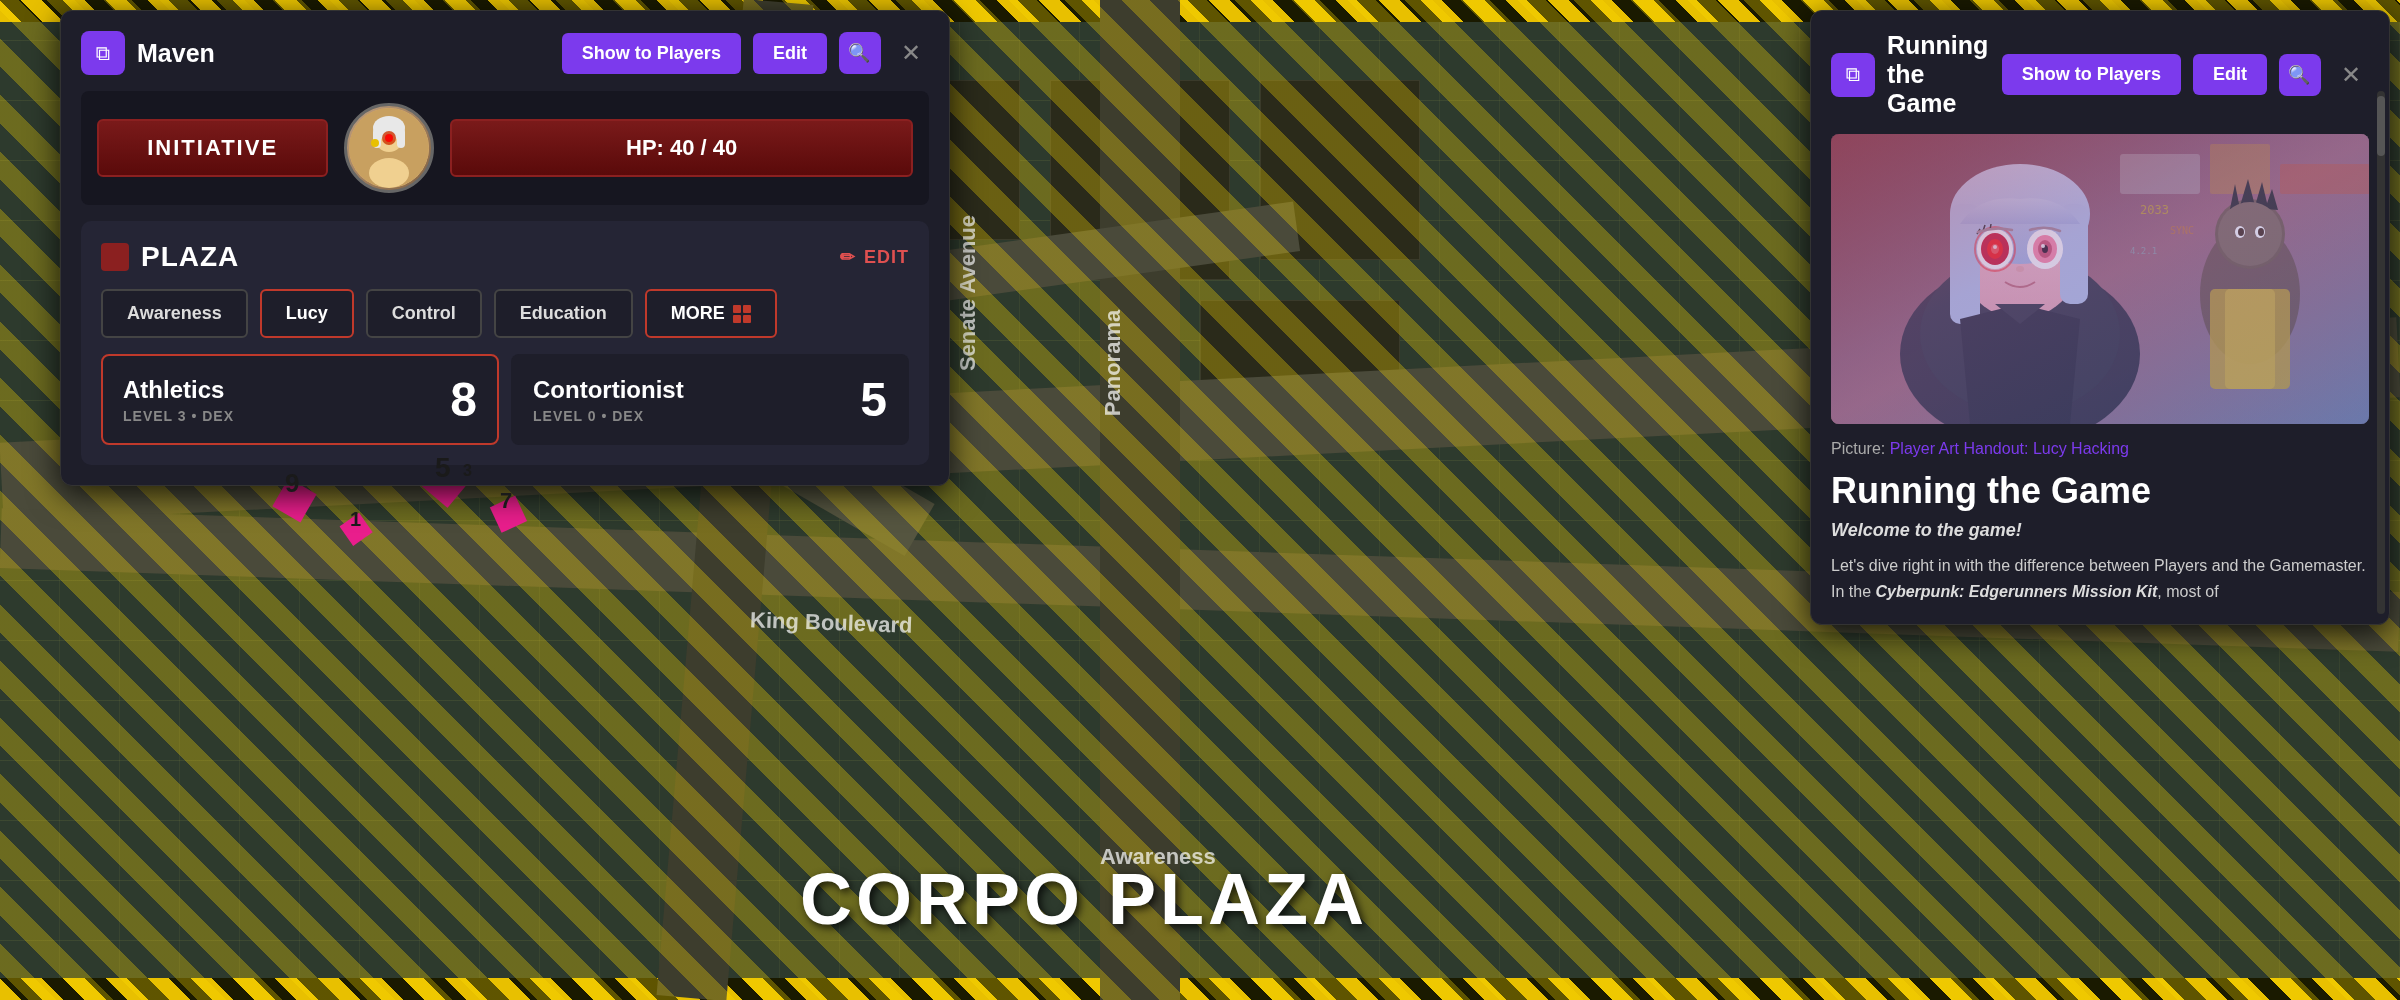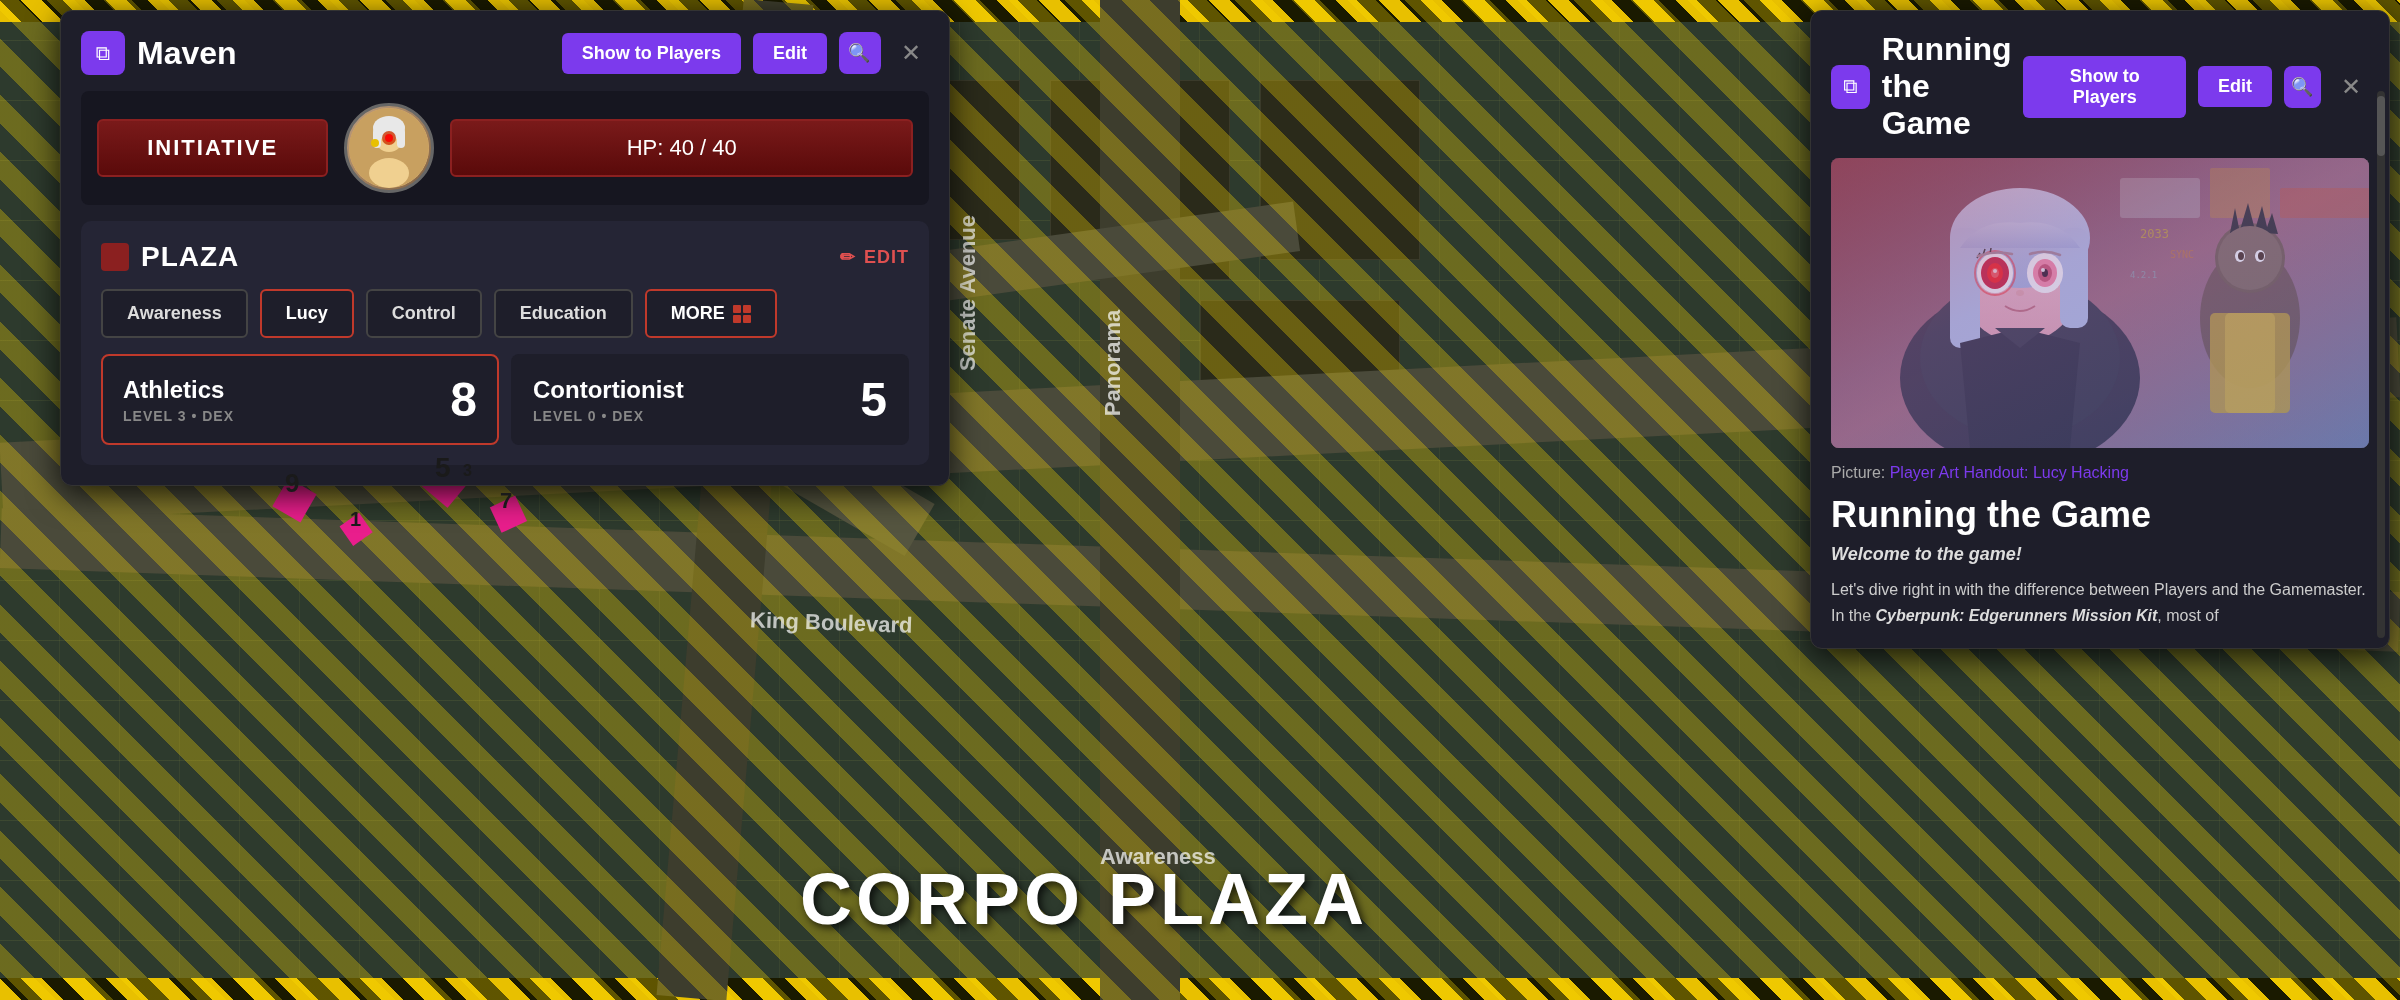--- a/index.html
+++ b/index.html
@@ -144,7 +144,7 @@
     }
     .panel-title {
       color: #fff;
-      font-size: 32px;
+      font-size: 25px;
       font-weight: 700;
       flex: 1;
     }

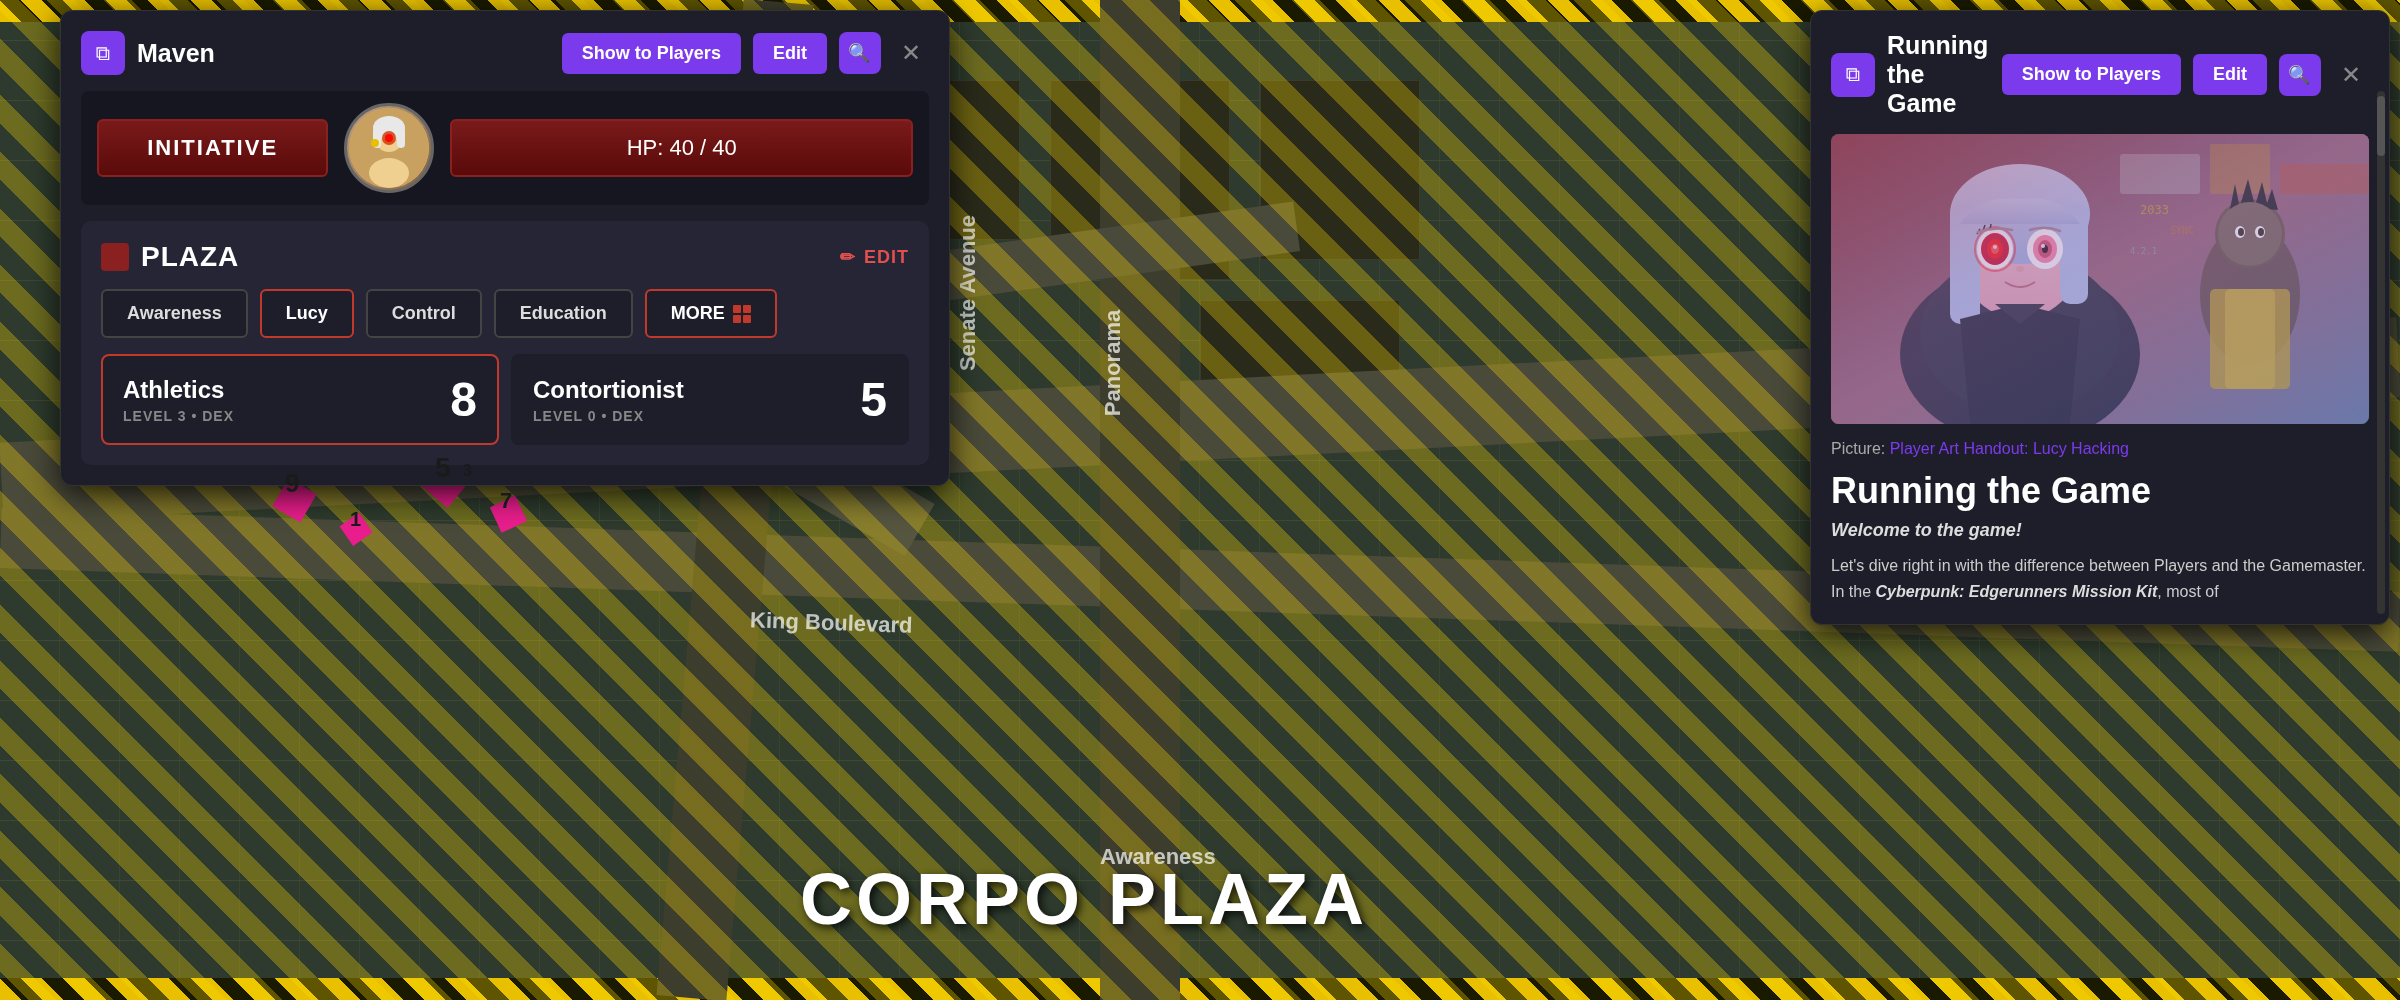--- a/index.html
+++ b/index.html
@@ -232,7 +232,7 @@
       border-radius: 6px;
       padding: 14px 30px;
       font-size: 22px;
-      font-weight: 400;
+      font-weight: 700;
       cursor: pointer;
       flex: 2;
     }

